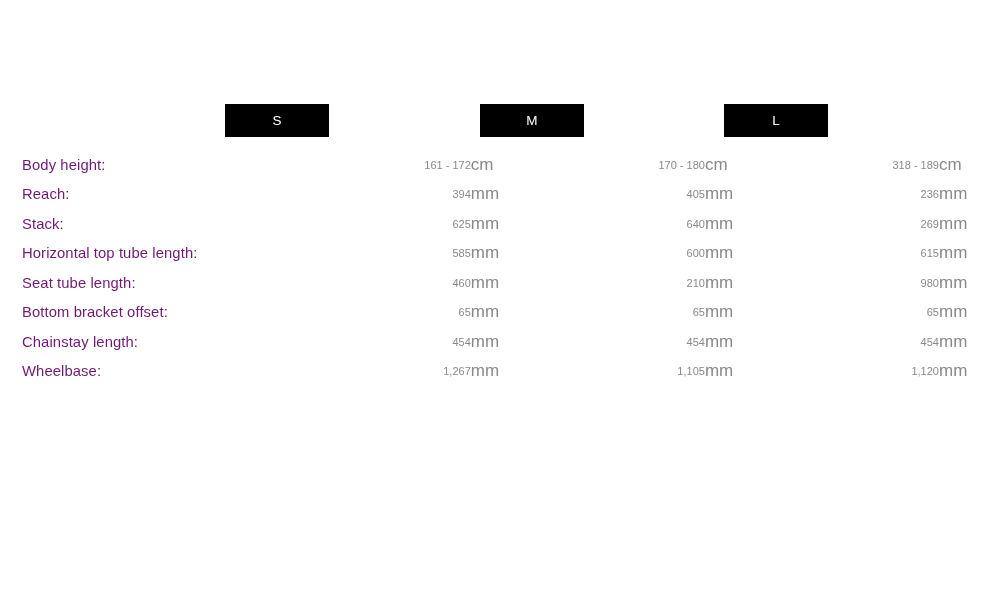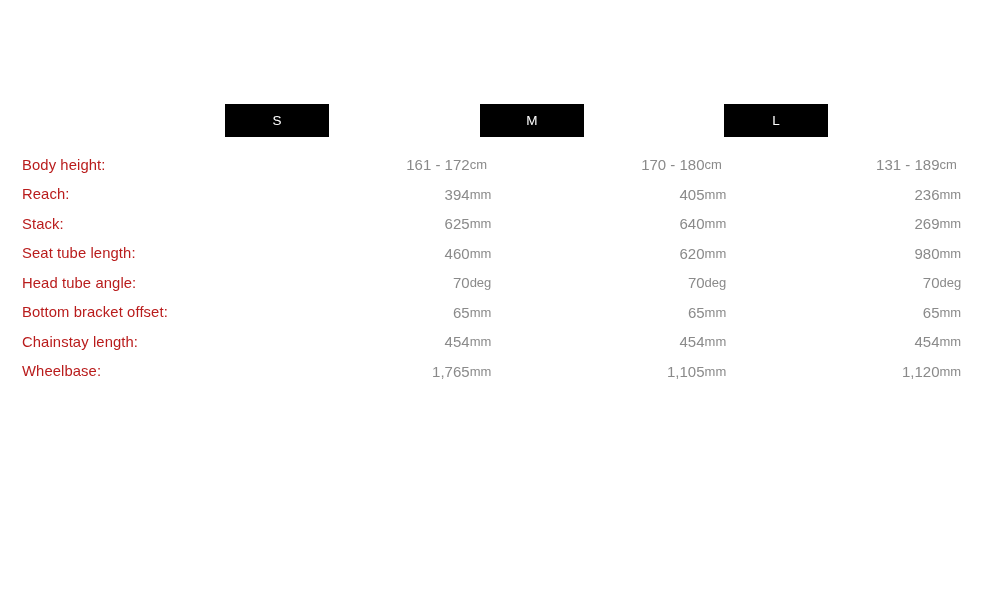--- a/index.html
+++ b/index.html
@@ -67,7 +67,7 @@
 
   td.label {
     width: 336px;
-    color: #b91c1c;
+    color: #701a75;
     font-size: 14.8px;
     letter-spacing: 0.1px;
   }

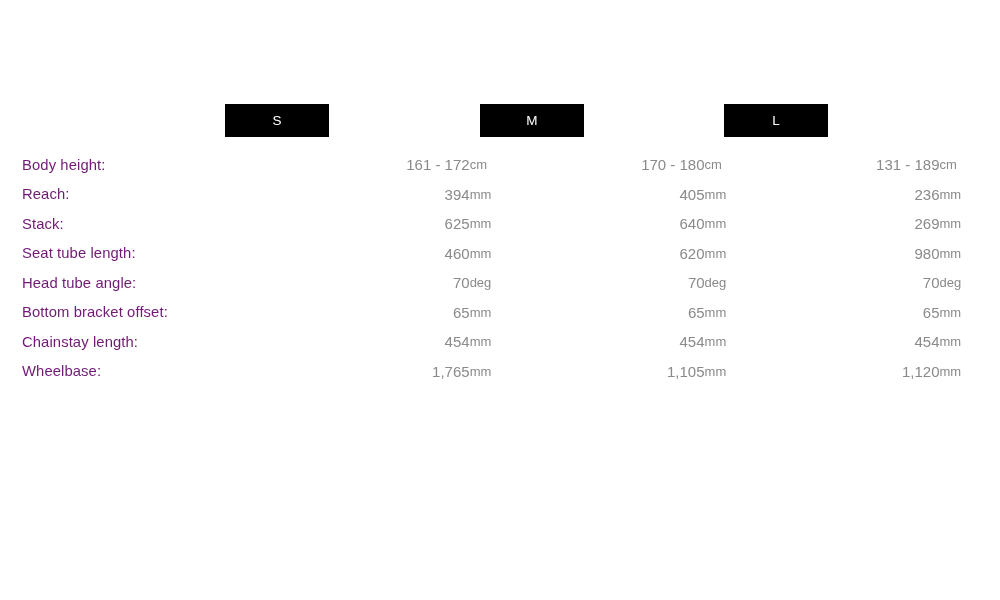--- a/index.html
+++ b/index.html
@@ -76,7 +76,7 @@
     width: 134px;
     text-align: right;
     color: #8a8a8a;
-    font-size: 15px;
+    font-size: 11px;
     padding-right: 6px;
   }
   td.unit {

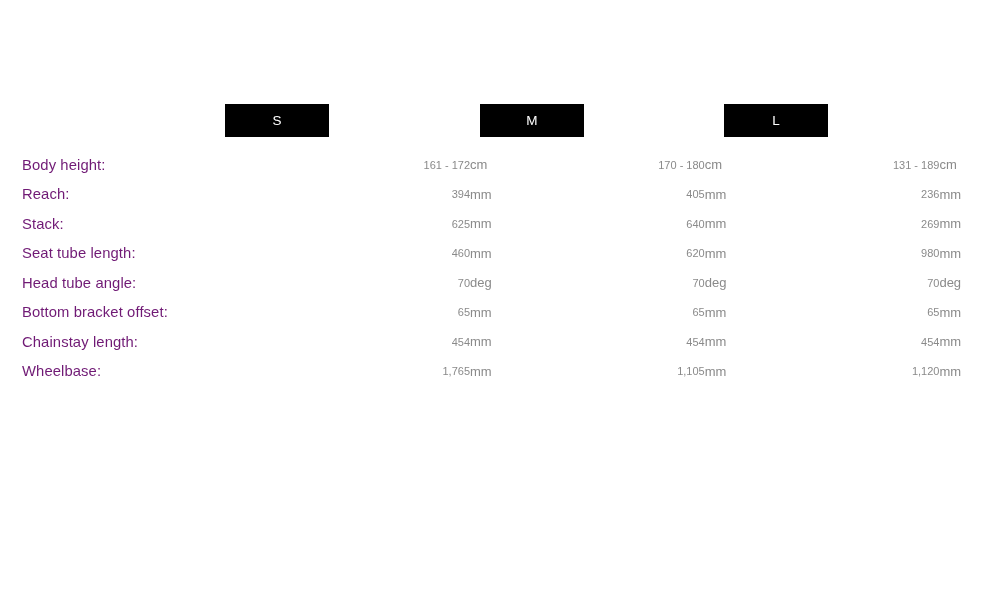--- a/index.html
+++ b/index.html
@@ -83,7 +83,7 @@
     width: 40px;
     text-align: left;
     color: #8a8a8a;
-    font-size: 13px;
+    font-size: 17px;
     padding-left: 2px;
   }
   td.spacer {

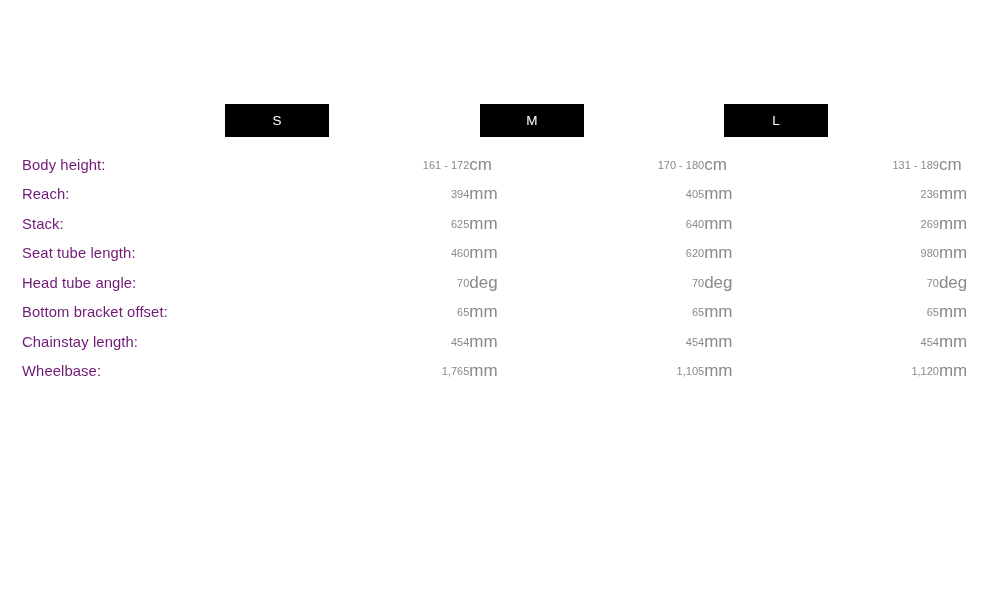--- a/index.html
+++ b/index.html
@@ -117,7 +117,7 @@
         <td class="value">170 - 180</td>
         <td class="unit">cm</td>
         <td class="spacer"></td>
-        <td class="value">131 - 189</td>
+        <td class="value">318 - 189</td>
         <td class="unit">cm</td>
       </tr>
       <tr>

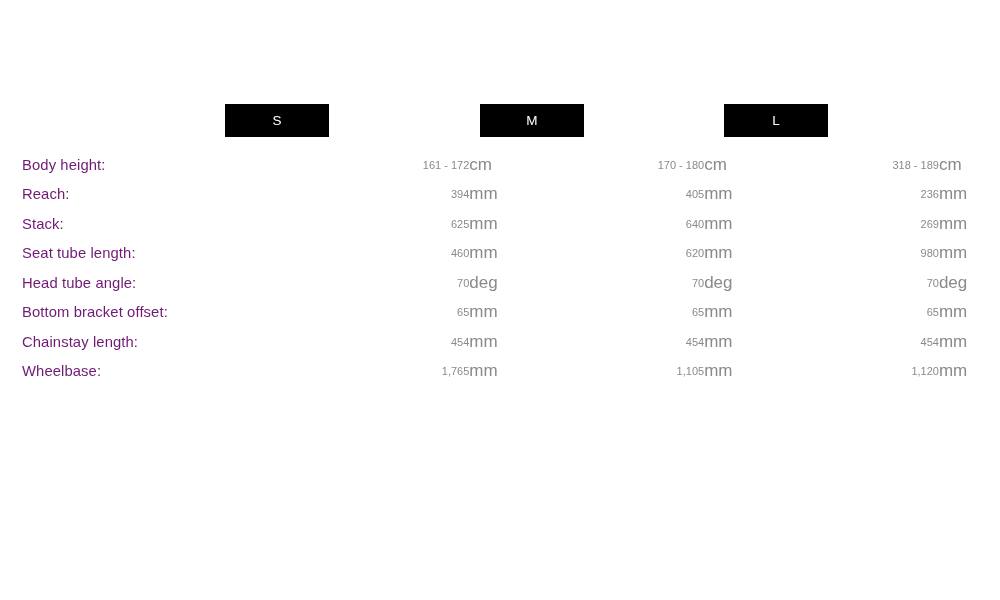--- a/index.html
+++ b/index.html
@@ -143,6 +143,17 @@
         <td class="unit">mm</td>
       </tr>
       <tr>
+        <td class="label">Horizontal top tube length:</td>
+        <td class="value">585</td>
+        <td class="unit">mm</td>
+        <td class="spacer"></td>
+        <td class="value">600</td>
+        <td class="unit">mm</td>
+        <td class="spacer"></td>
+        <td class="value">615</td>
+        <td class="unit">mm</td>
+      </tr>
+      <tr>
         <td class="label">Seat tube length:</td>
         <td class="value">460</td>
         <td class="unit">mm</td>

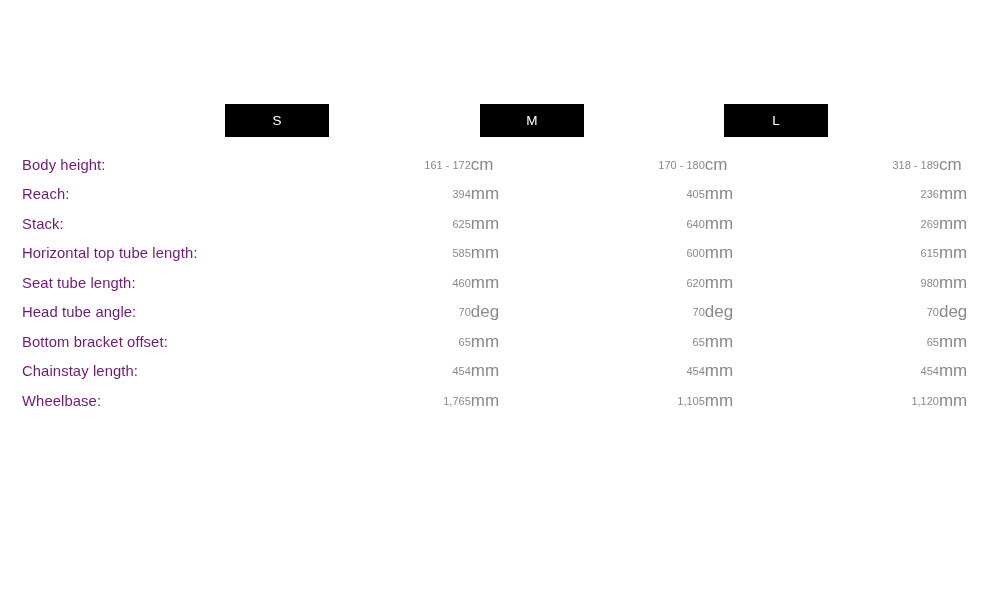--- a/index.html
+++ b/index.html
@@ -158,7 +158,7 @@
         <td class="value">460</td>
         <td class="unit">mm</td>
         <td class="spacer"></td>
-        <td class="value">620</td>
+        <td class="value">210</td>
         <td class="unit">mm</td>
         <td class="spacer"></td>
         <td class="value">980</td>

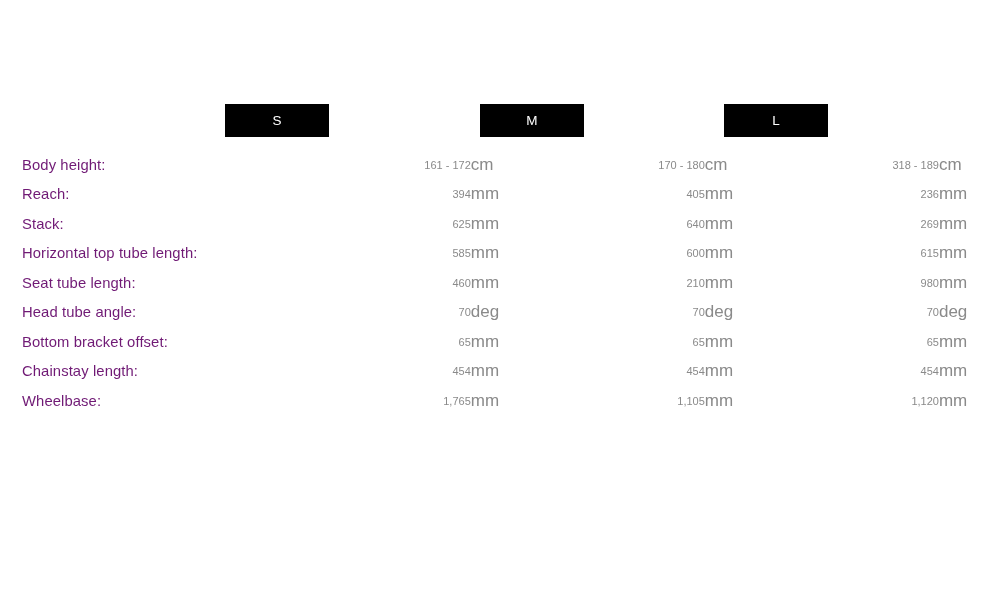--- a/index.html
+++ b/index.html
@@ -165,17 +165,6 @@
         <td class="unit">mm</td>
       </tr>
       <tr>
-        <td class="label">Head tube angle:</td>
-        <td class="value">70</td>
-        <td class="unit">deg</td>
-        <td class="spacer"></td>
-        <td class="value">70</td>
-        <td class="unit">deg</td>
-        <td class="spacer"></td>
-        <td class="value">70</td>
-        <td class="unit">deg</td>
-      </tr>
-      <tr>
         <td class="label">Bottom bracket offset:</td>
         <td class="value">65</td>
         <td class="unit">mm</td>

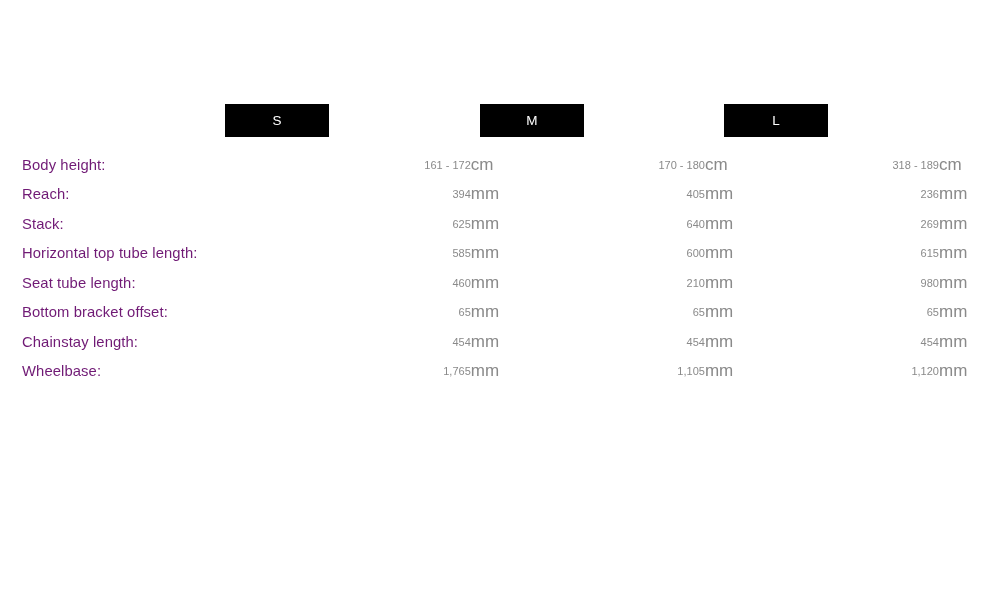--- a/index.html
+++ b/index.html
@@ -188,7 +188,7 @@
       </tr>
       <tr>
         <td class="label">Wheelbase:</td>
-        <td class="value">1,765</td>
+        <td class="value">1,267</td>
         <td class="unit">mm</td>
         <td class="spacer"></td>
         <td class="value">1,105</td>

